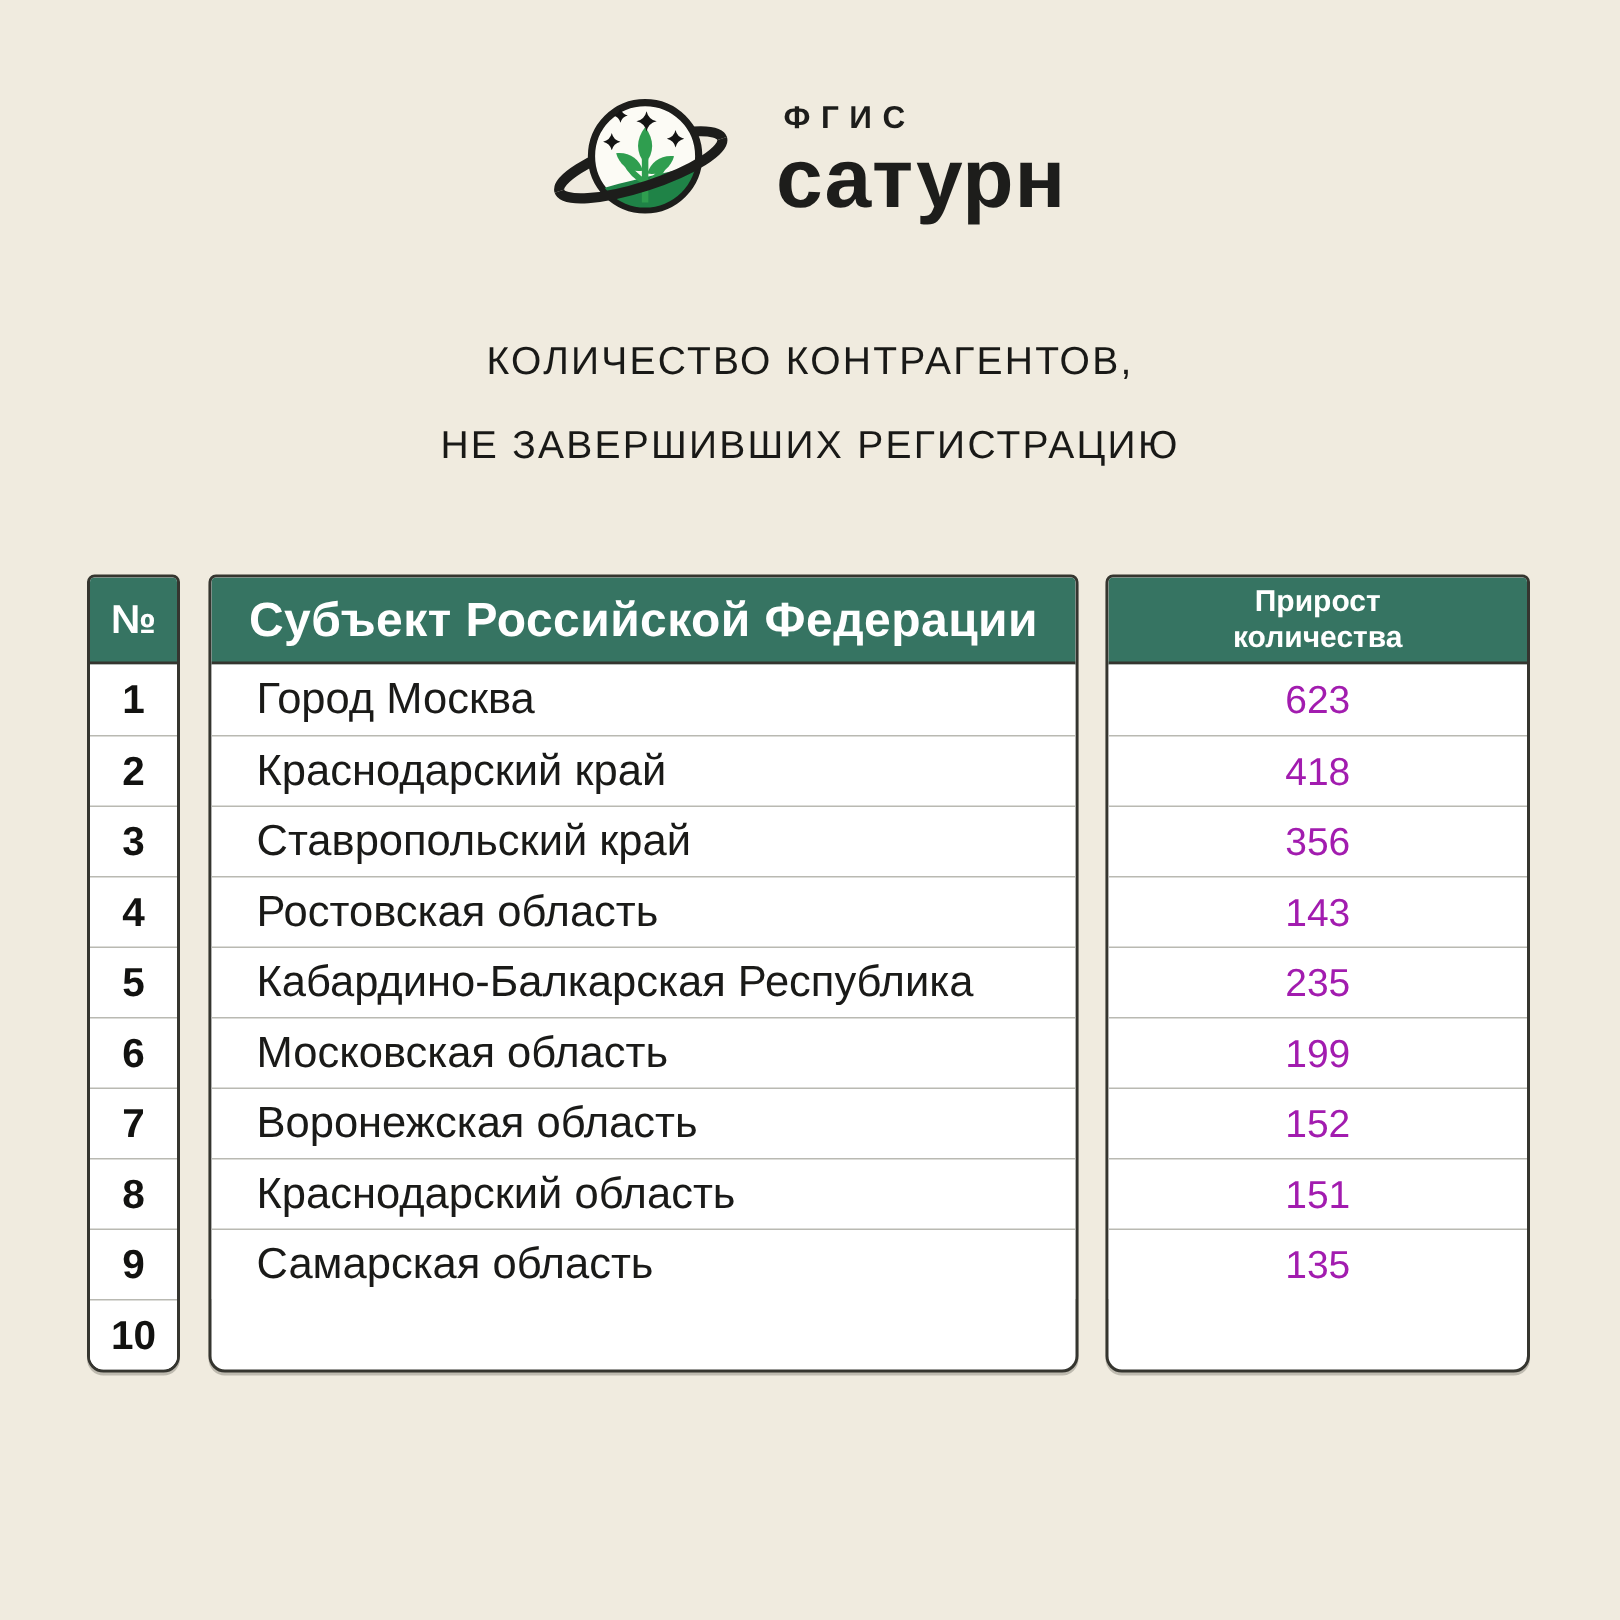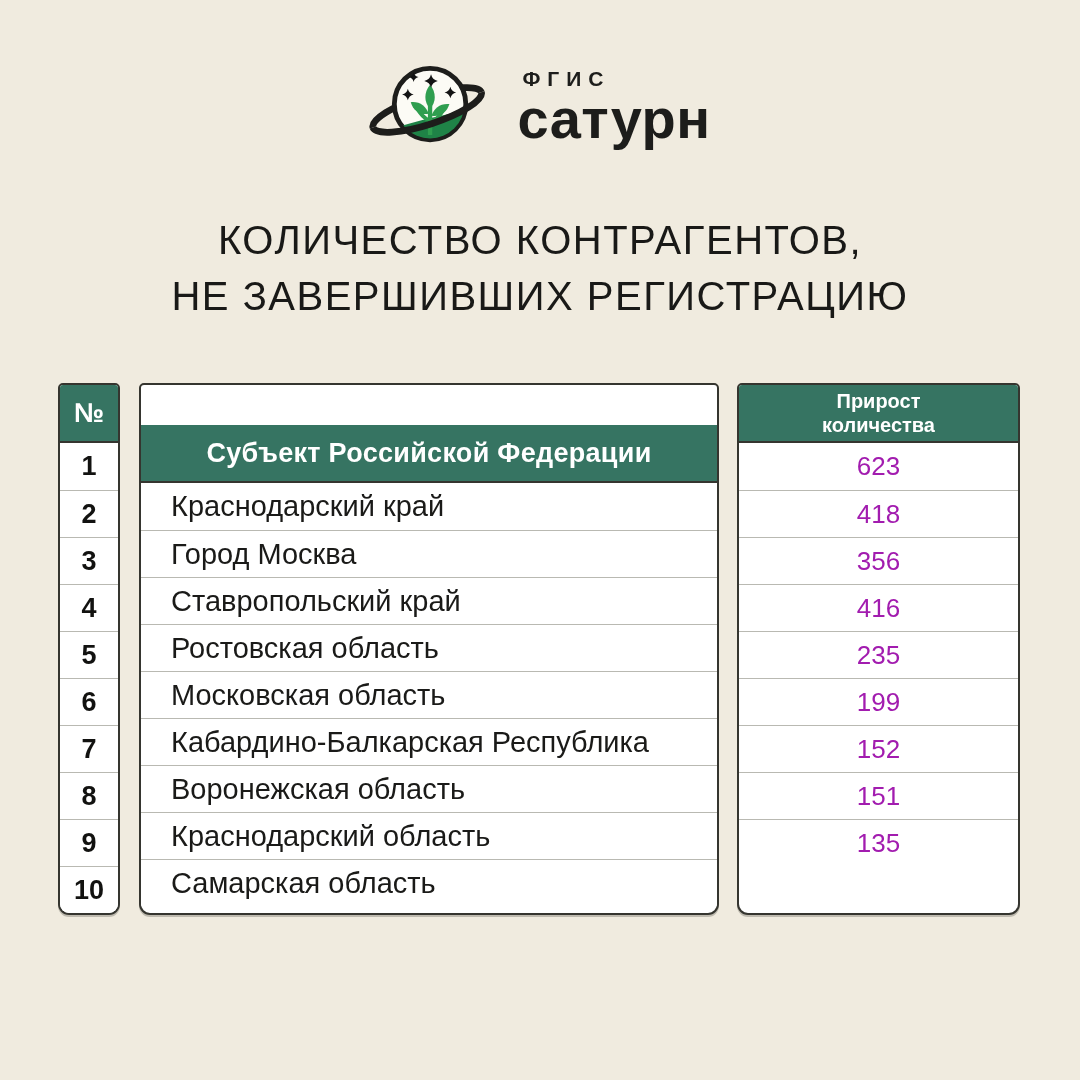--- a/index.html
+++ b/index.html
@@ -27,7 +27,7 @@
   
   .title{
     position:absolute;top:212px;left:0;width:100%;margin:0;
-    text-align:center;font-size:40px;font-weight:400;letter-spacing:1.5px;
+    text-align:center;font-size:26px;font-weight:400;letter-spacing:1.5px;
     line-height:56px;color:#191917;
   }
   

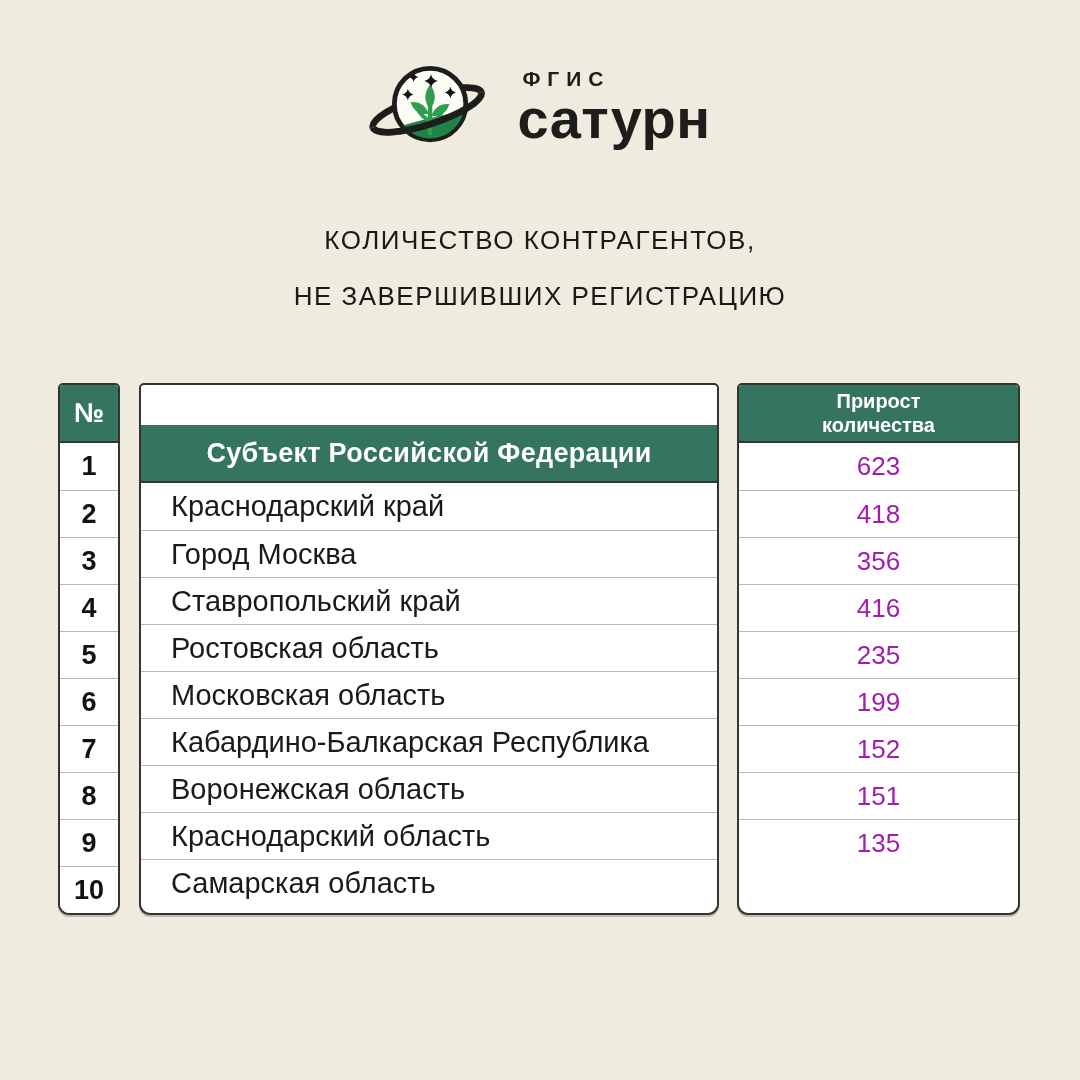--- a/index.html
+++ b/index.html
@@ -47,7 +47,7 @@
     text-align:center;border-bottom:2px solid var(--border-dark);
   }
   .col-num .col-header{font-size:27px;}
-  .col-region .col-header{font-size:27px;letter-spacing:0.3px;margin-top:40px;}
+  .col-region .col-header{font-size:32px;letter-spacing:0.3px;}
   .col-value .col-header{font-size:20px;line-height:24px;padding:0 46px;}
   .cell{height:47px;display:flex;align-items:center;background:#fff;}
   .cell + .cell{border-top:1px solid var(--row-sep);}

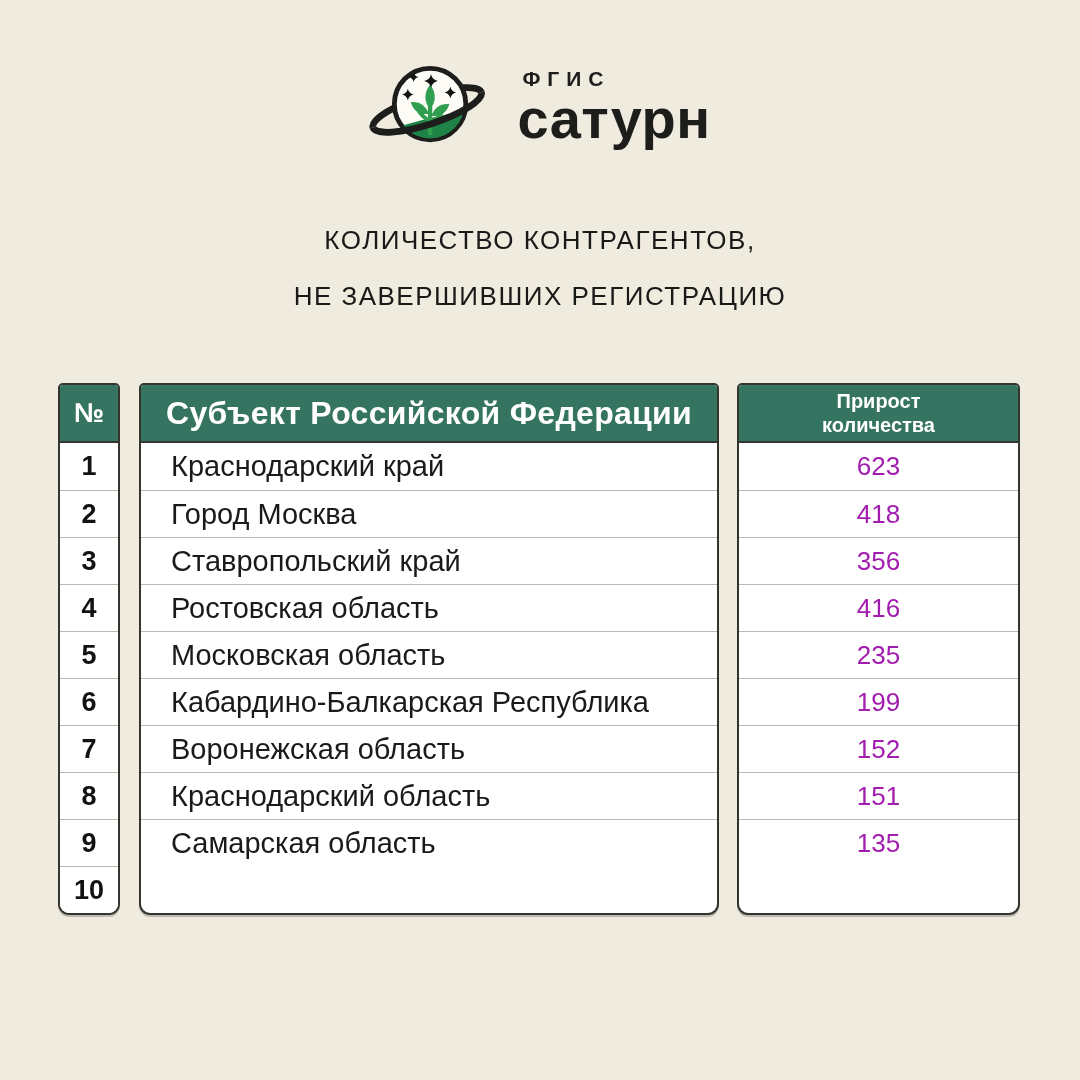--- a/index.html
+++ b/index.html
@@ -131,8 +131,8 @@
     <div class="col col-region">
       <div class="col-header">Субъект Российской Федерации</div>
       <div class="col-body">
+          <div class="cell cell-region">Город Москва</div>
           <div class="cell cell-region">Краснодарский край</div>
-          <div class="cell cell-region">Город Москва</div>
           <div class="cell cell-region">Ставропольский край</div>
           <div class="cell cell-region">Ростовская область</div>
           <div class="cell cell-region">Московская область</div>

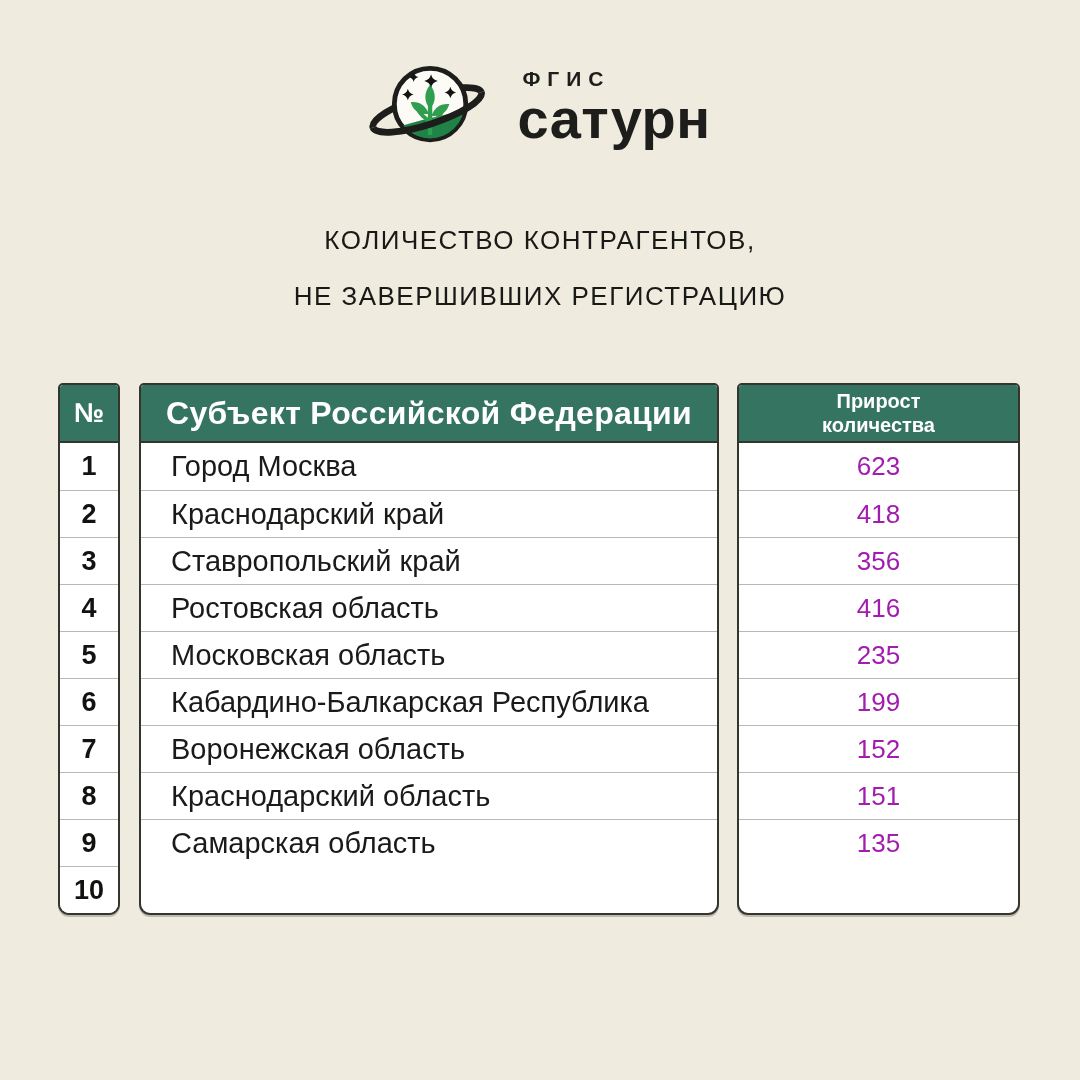--- a/index.html
+++ b/index.html
@@ -149,7 +149,7 @@
           <div class="cell cell-value">623</div>
           <div class="cell cell-value">418</div>
           <div class="cell cell-value">356</div>
-          <div class="cell cell-value">416</div>
+          <div class="cell cell-value">143</div>
           <div class="cell cell-value">235</div>
           <div class="cell cell-value">199</div>
           <div class="cell cell-value">152</div>

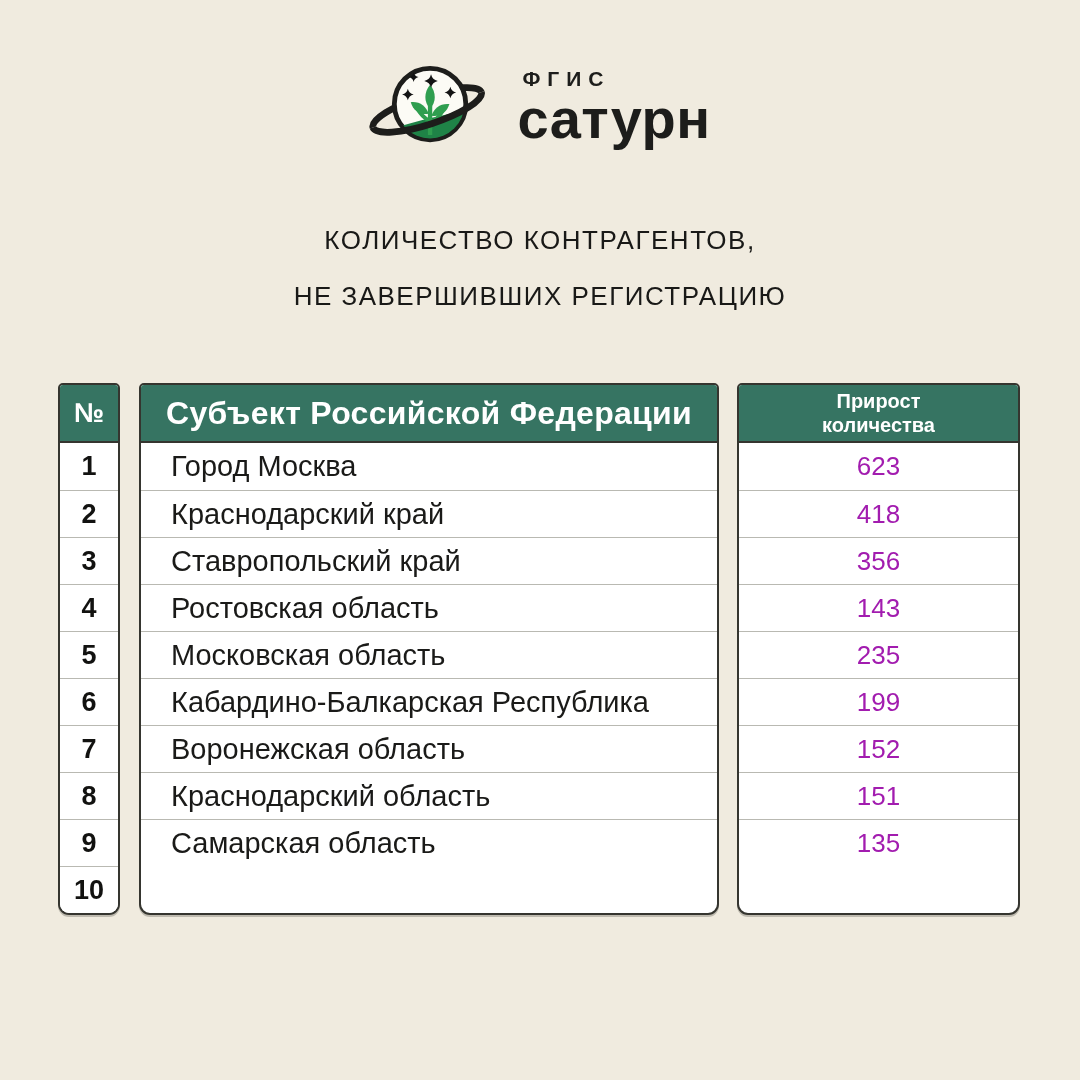--- a/index.html
+++ b/index.html
@@ -135,8 +135,8 @@
           <div class="cell cell-region">Краснодарский край</div>
           <div class="cell cell-region">Ставропольский край</div>
           <div class="cell cell-region">Ростовская область</div>
+          <div class="cell cell-region">Кабардино-Балкарская Республика</div>
           <div class="cell cell-region">Московская область</div>
-          <div class="cell cell-region">Кабардино-Балкарская Республика</div>
           <div class="cell cell-region">Воронежская область</div>
           <div class="cell cell-region">Краснодарский область</div>
           <div class="cell cell-region">Самарская область</div>

